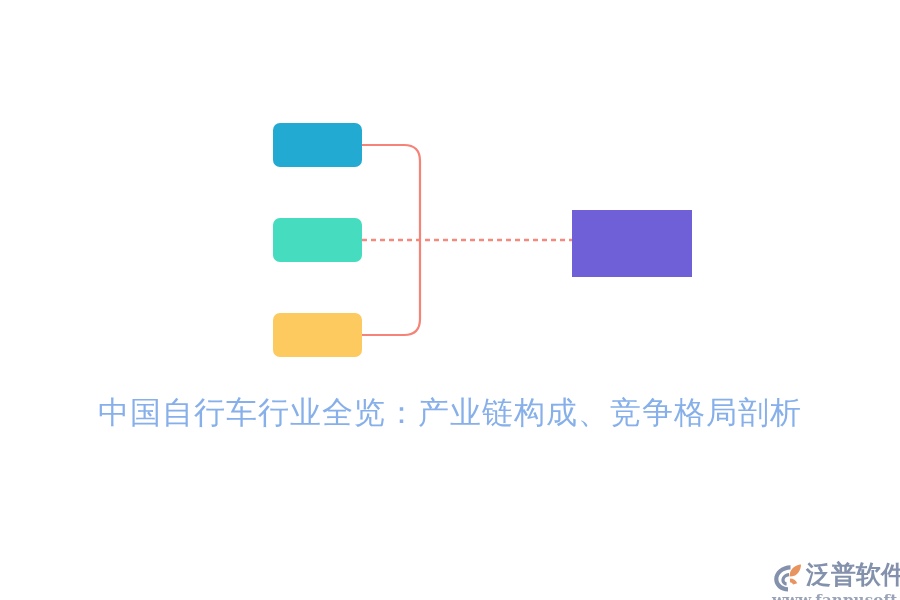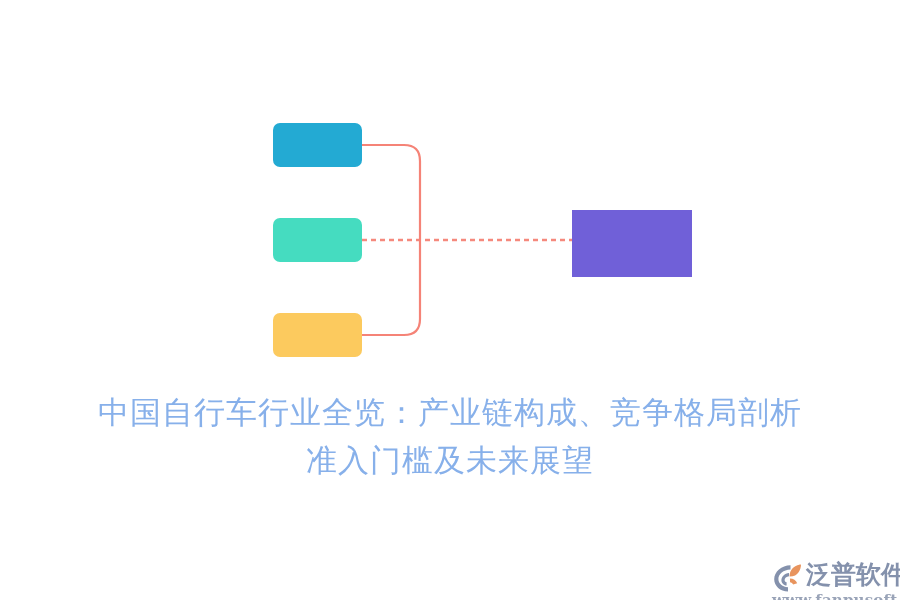--- a/index.html
+++ b/index.html
@@ -139,7 +139,6 @@
 
   <div id="title-block">
     <span class="title-line">中国自行车行业全览：产业链构成、竞争格局剖析</span>
-    <span class="title-line">准入门槛及未来展望</span>
   </div>
 
   <div id="logo">

